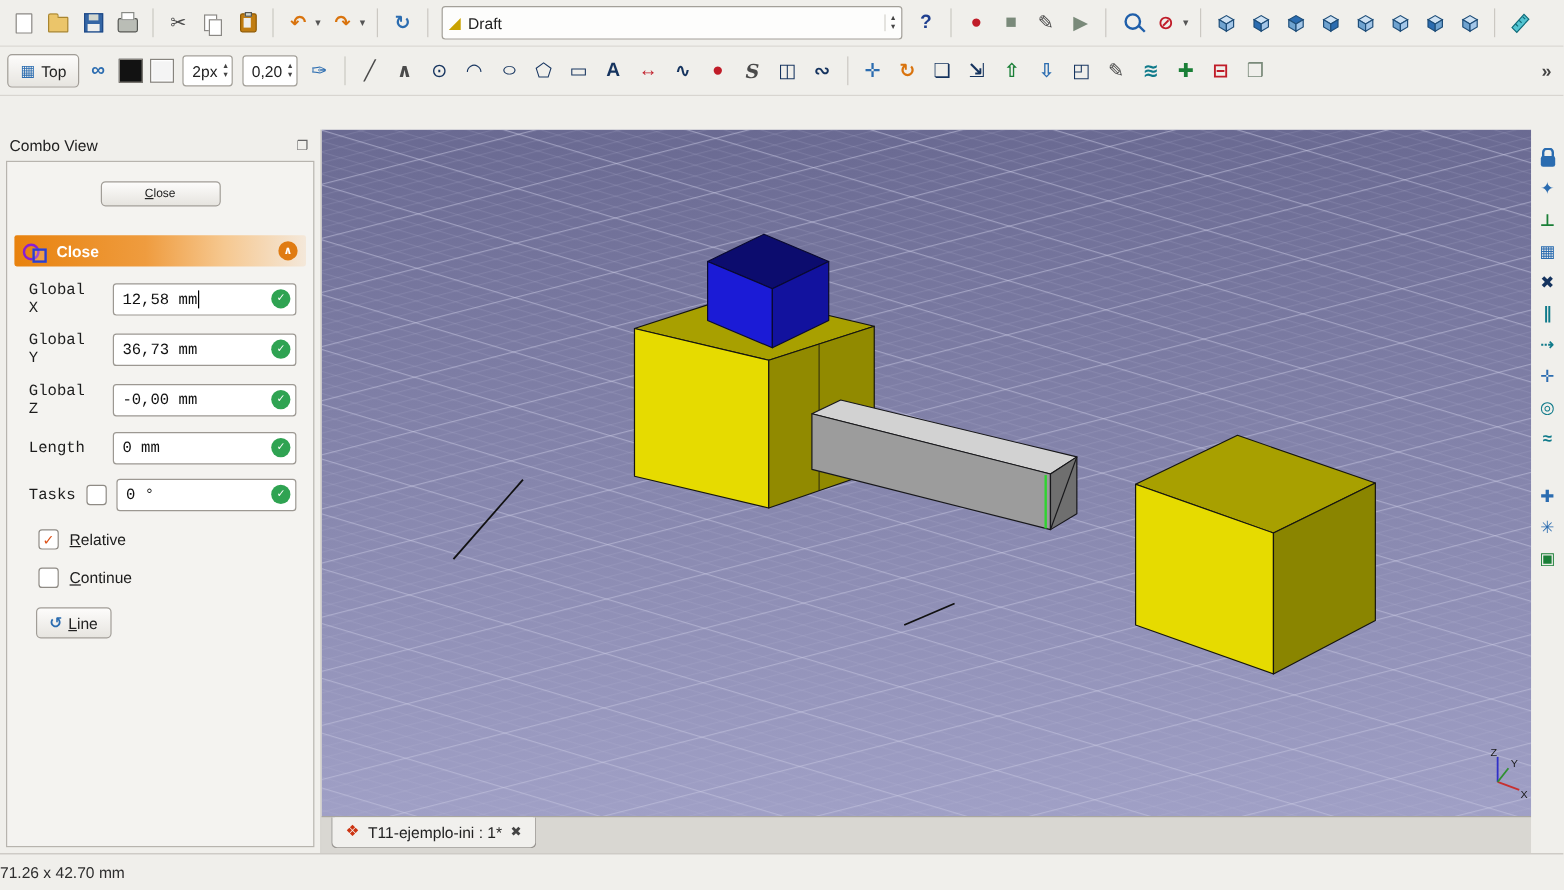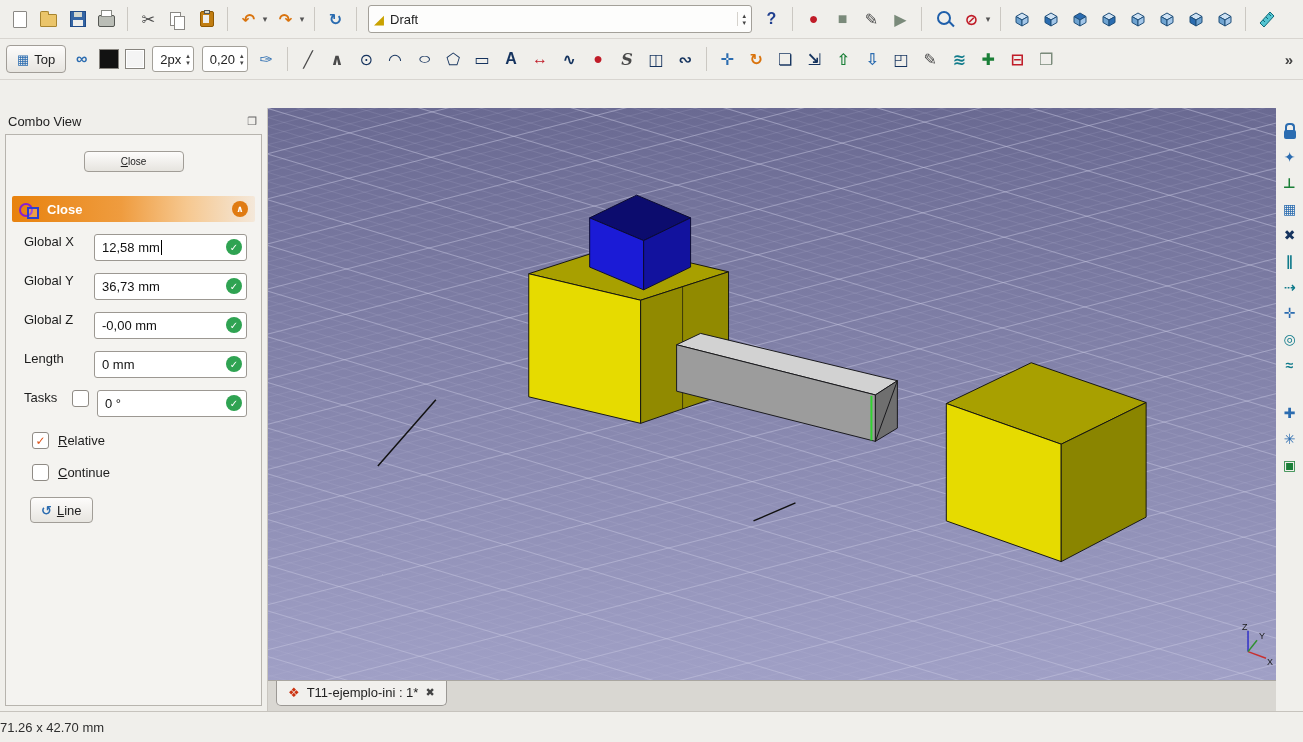--- a/index.html
+++ b/index.html
@@ -70,7 +70,7 @@
   .line-tool-icon::after{content:'';position:absolute;left:8px;top:6px;width:8px;height:8px;border:2px solid #2b3fd0;background:rgba(255,255,255,.2);}
   .collapse{margin-left:auto;width:16px;height:16px;border-radius:50%;background:#e07b12;color:#fff;font-size:9px;display:flex;align-items:center;justify-content:center;font-weight:bold;}
 
-  .field-row{display:flex;margin:12px 14px 0 18px;gap:8px;font-size:13px;color:#1c1c1c;}
+  .field-row{display:flex;align-items:center;margin:12px 14px 0 18px;gap:8px;font-size:13px;color:#1c1c1c;font-family:Liberation Mono, monospace;}
   .field-label{width:62px;flex-shrink:0;}
   .field-label.short{width:40px;}
   .input{flex:1;height:25px;background:#fff;border:1px solid #9c9892;border-radius:3px;display:flex;align-items:center;padding:0 12px 0 7px;position:relative;font-size:13px;color:#111;min-width:0;}

